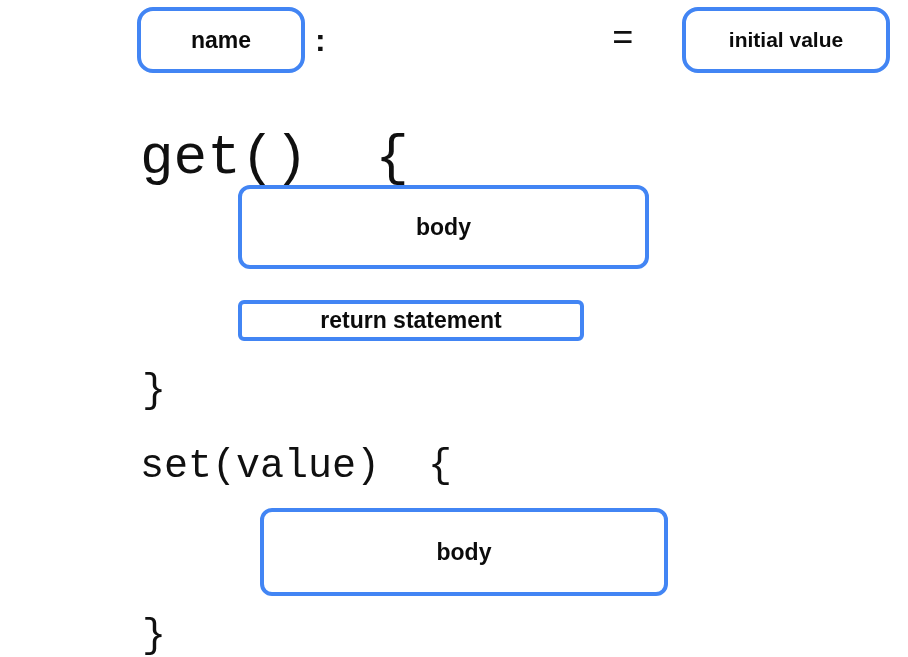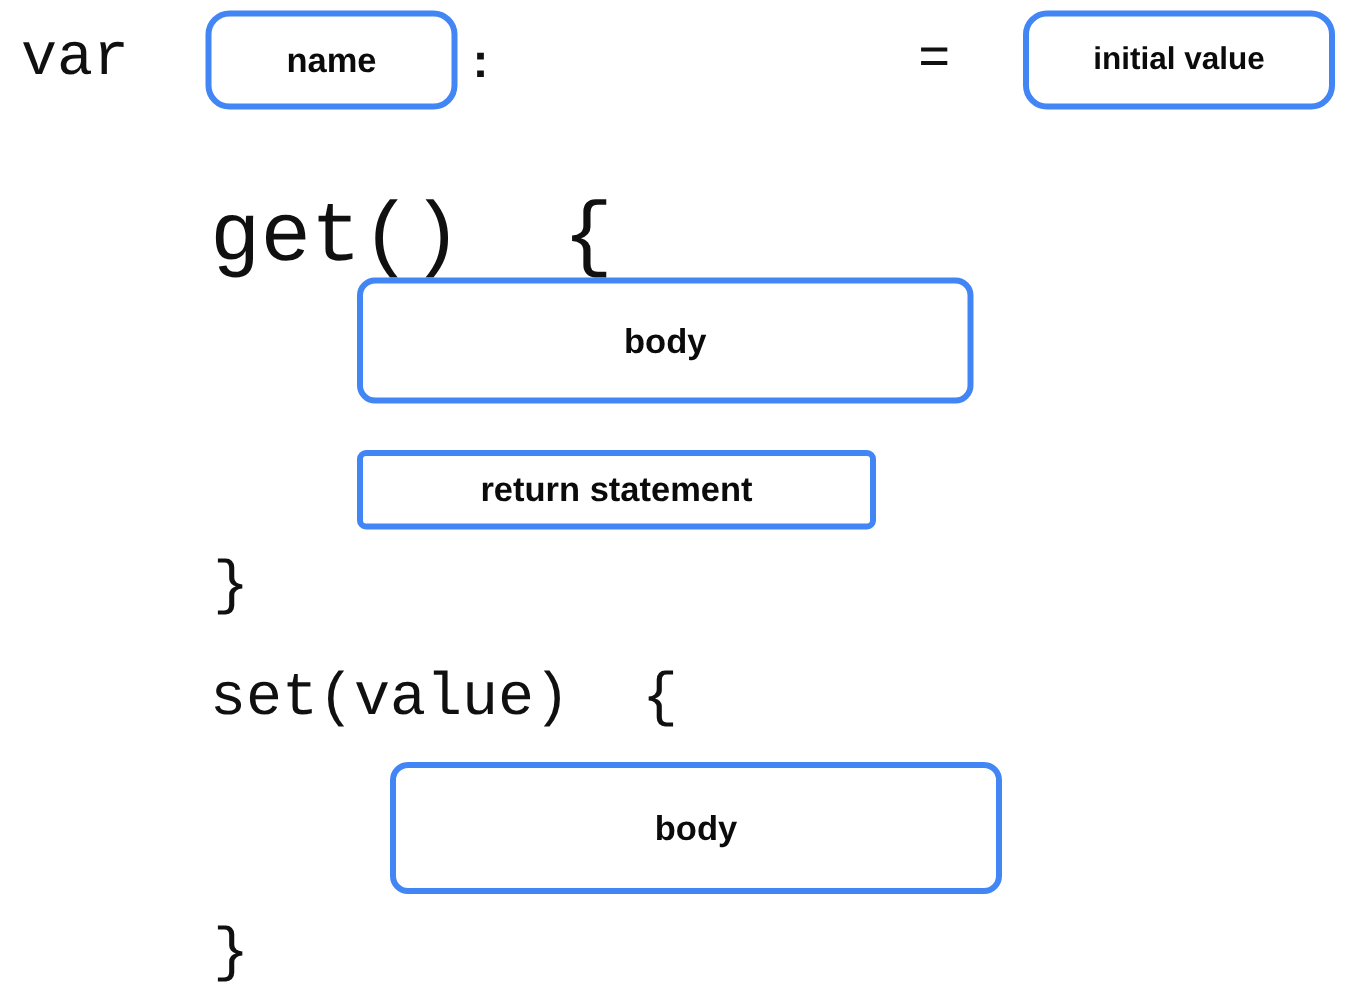--- a/index.html
+++ b/index.html
@@ -73,7 +73,6 @@
 
 <div id="canvas">
 
-  <div class="code" style="left:14px; top:20px; font-size:40px;">var</div>
 
   <div class="slot pill" style="left:137px; top:7px; width:168px; height:66px; font-size:23px;">name</div>
 

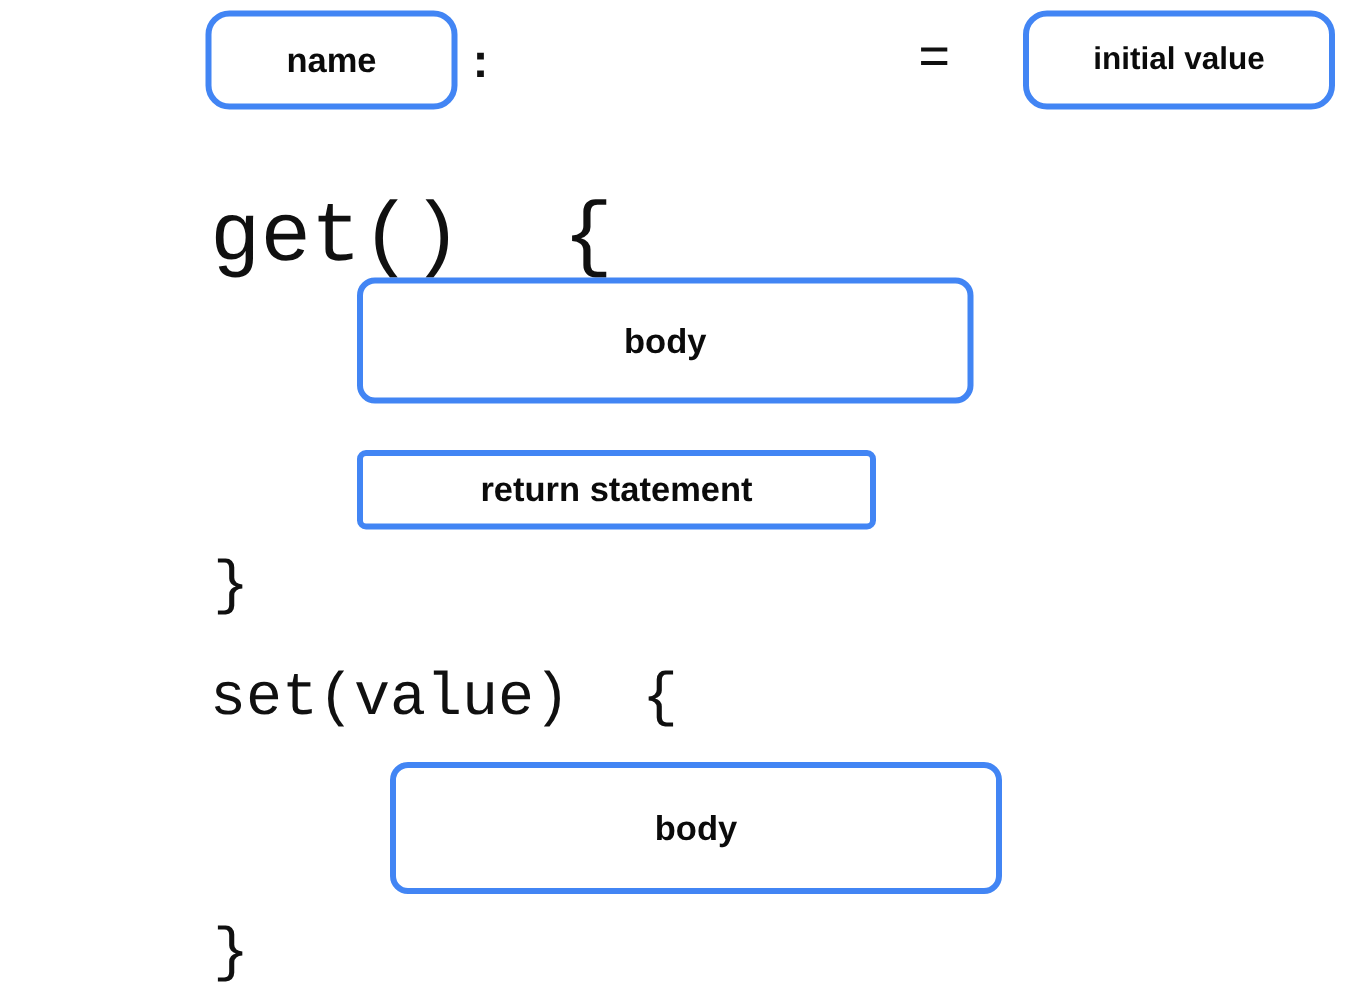--- a/index.html
+++ b/index.html
@@ -87,7 +87,7 @@
 
   <div class="slot rect" style="left:238px; top:185px; width:411px; height:84px; font-size:23px;">body</div>
 
-  <div class="slot sharp" style="left:238px; top:300px; width:346px; height:53px; font-size:23px;">return statement</div>
+  <div class="slot sharp" style="left:238px; top:300px; width:346px; height:41px; font-size:23px;">return statement</div>
 
   <div class="code" style="left:142px; top:372px; font-size:40px;">}</div>
 

